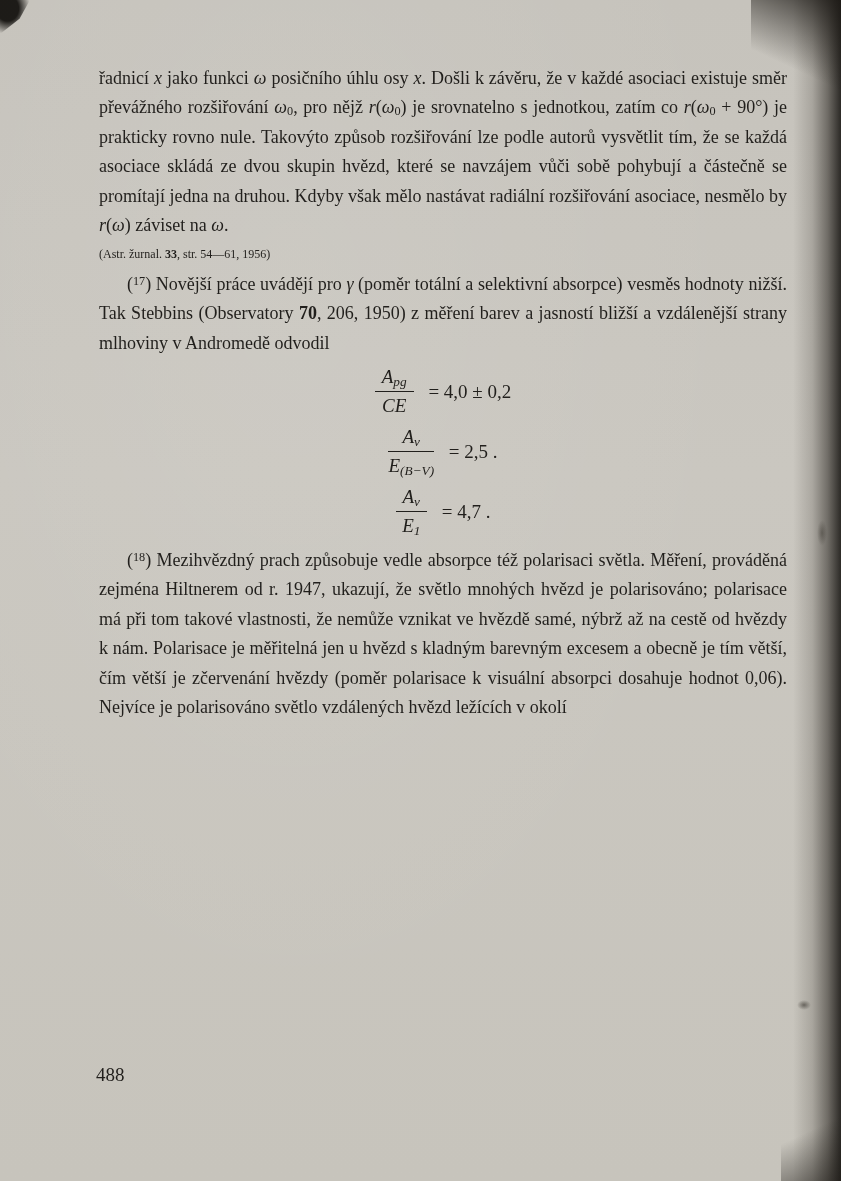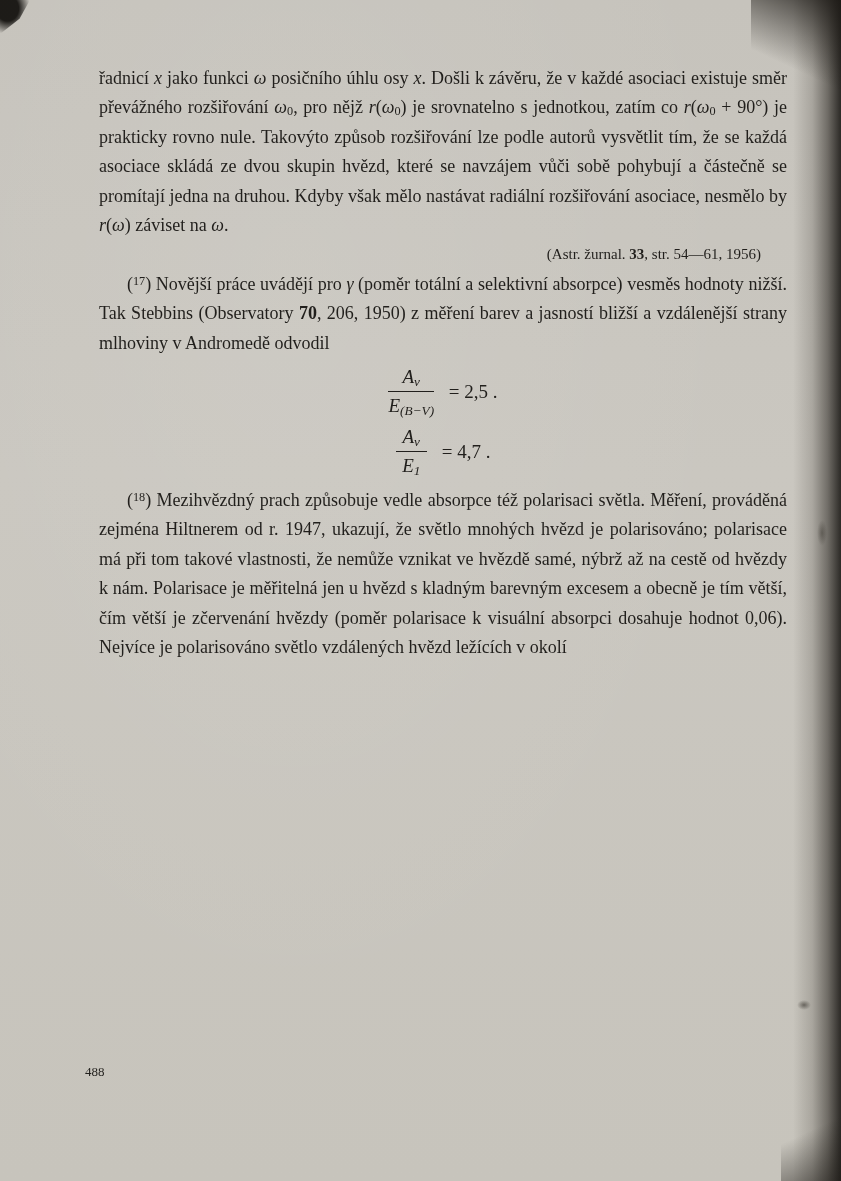--- a/index.html
+++ b/index.html
@@ -65,8 +65,8 @@
   .seg-sub { font-size: 0.68em; vertical-align: -0.2em; line-height: 0; }
 
   .citation {
-    text-align: right;
-    font-size: 15px;
+    text-align: left;
+    font-size: 12px;
     padding-right: 26px;
     line-height: 29.4px;
   }

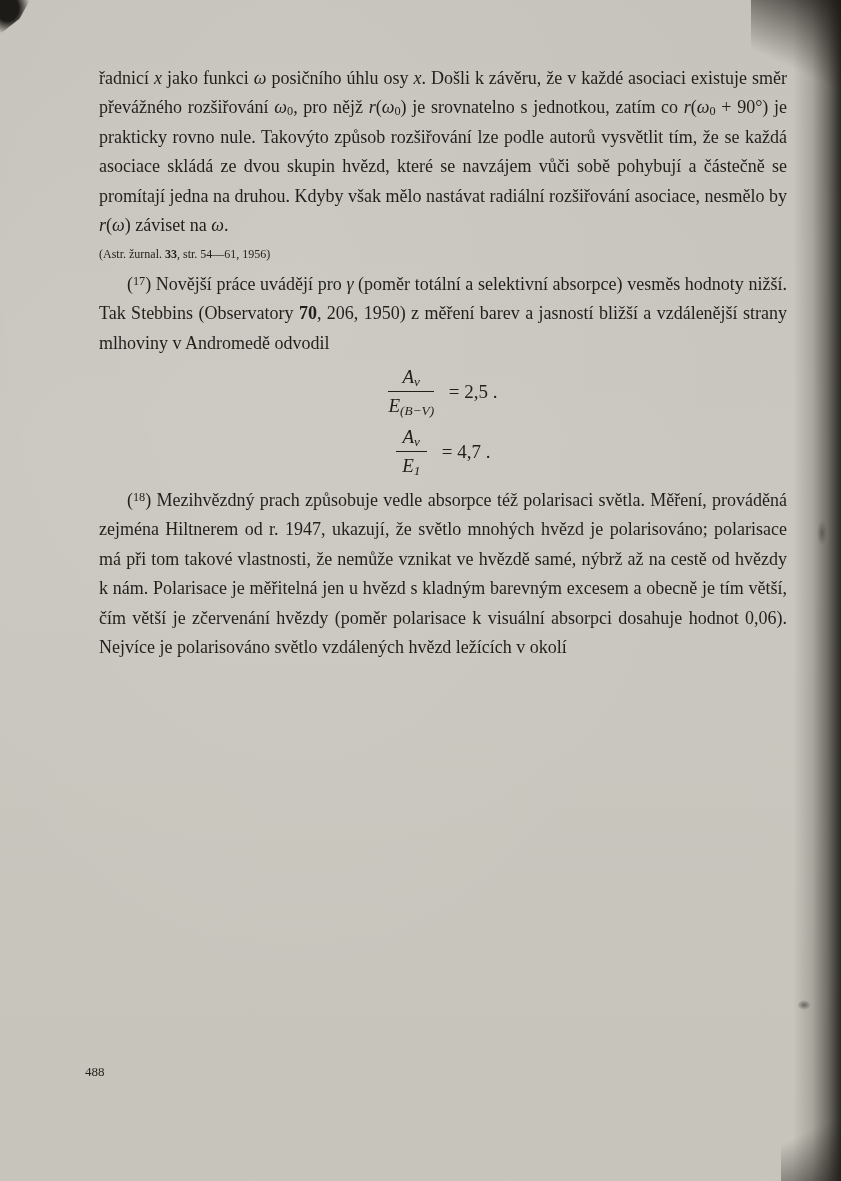--- a/index.html
+++ b/index.html
@@ -119,6 +119,13 @@
 
   <p class="indent"><span>(</span><span class="seg-sup">17</span><span>) Novější práce uvádějí pro </span><span class="seg-i">γ</span><span> (poměr totální a selektivní absorpce) vesměs hodnoty nižší. Tak Stebbins (Observatory </span><span class="seg-b">70</span><span>, 206, 1950) z měření barev a jasností bližší a vzdálenější strany mlhoviny v Andromedě odvodil</span></p>
 
+  <div class="formula">
+    <span class="frac">
+      <span class="num"><span class="fvar">A</span><span class="fsub">pg</span></span>
+      <span class="den"><span class="fvar">CE</span><span class="fsub"></span></span>
+    </span>
+    <span class="rhs">= 4,0 ± 0,2</span>
+  </div>
 
 
   <div class="formula">

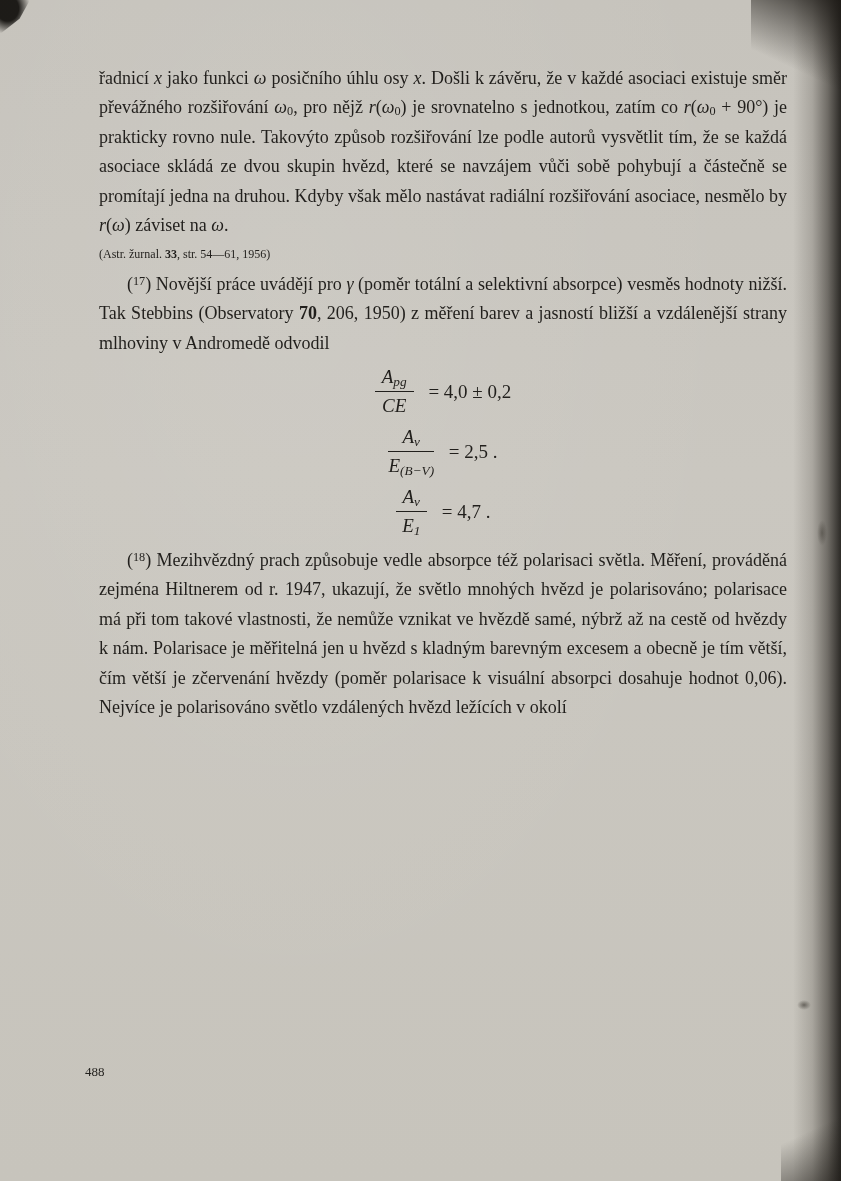--- a/index.html
+++ b/index.html
@@ -97,8 +97,8 @@
   .rhs { margin-left: 10px; vertical-align: middle; display: inline-block; }
 
   .page-number {
-    position: absolute; left: 85px; top: 1064px;
-    font-size: 13px;
+    position: absolute; left: 96px; top: 1064px;
+    font-size: 19px;
   }
 </style>
 </head>

